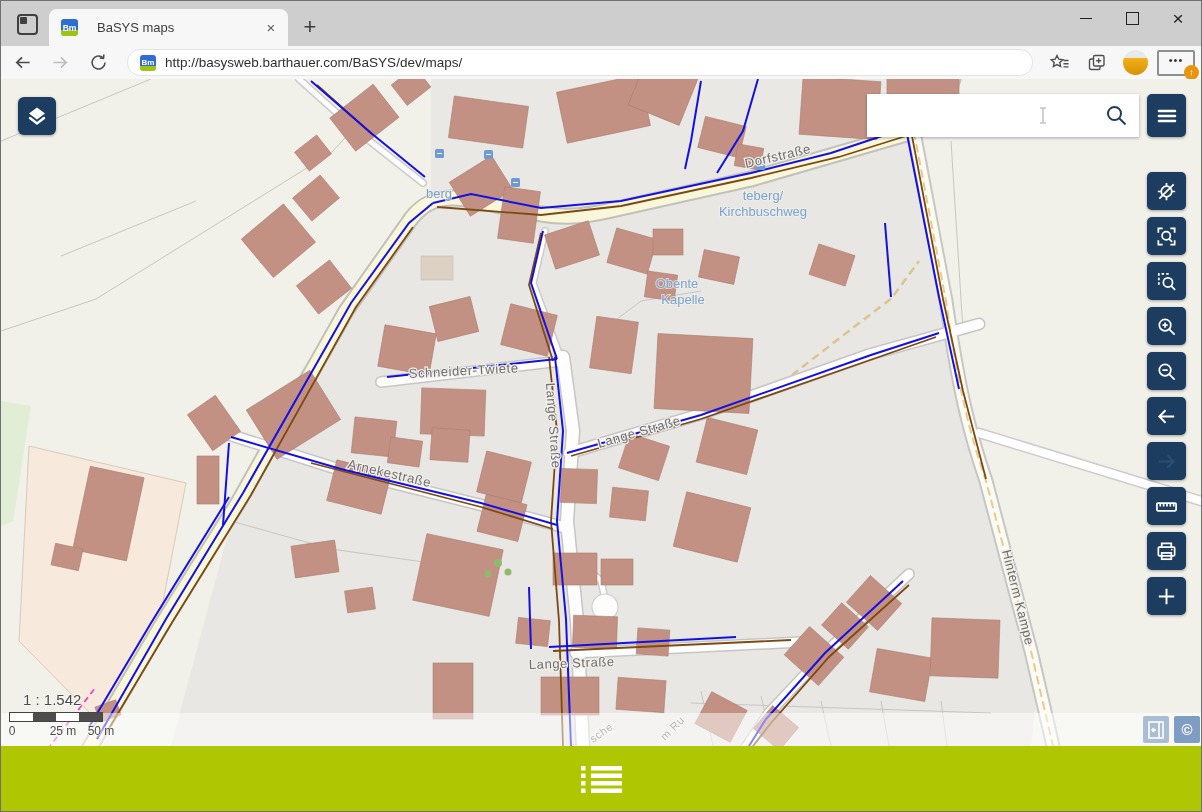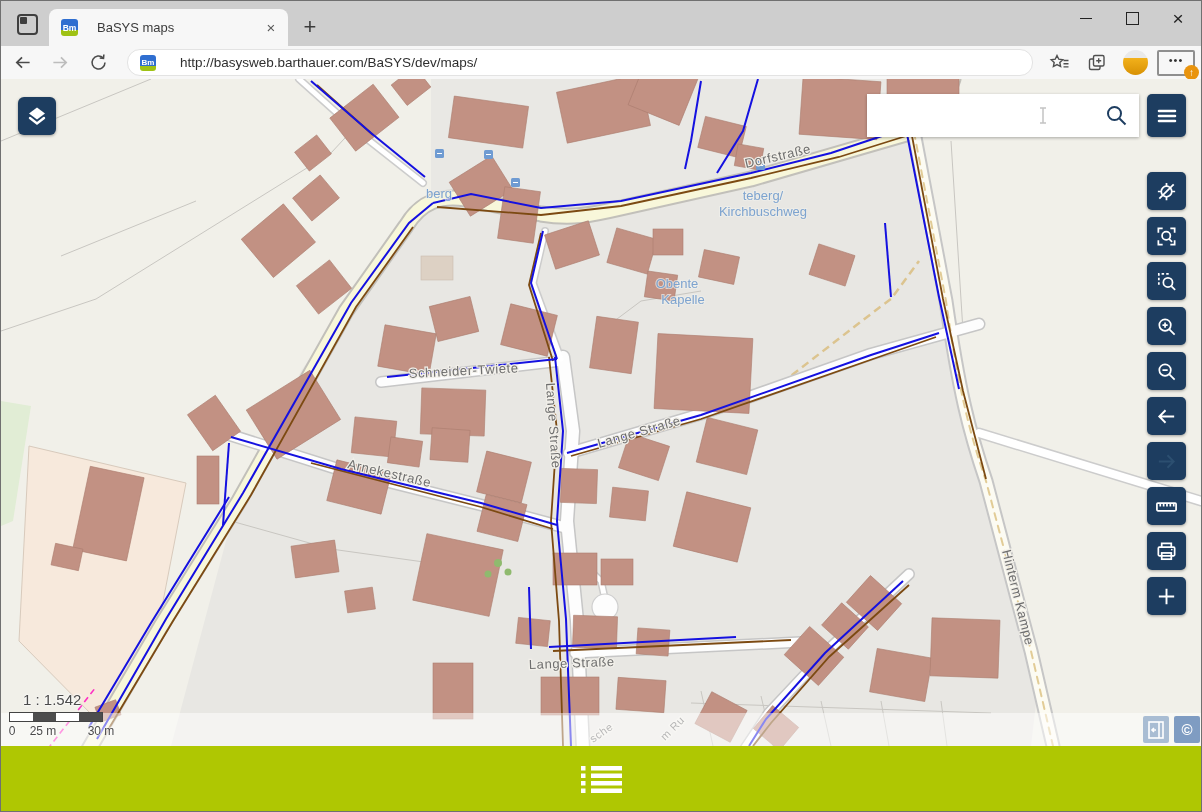--- a/index.html
+++ b/index.html
@@ -30,7 +30,7 @@
   .navbtn{width:34px;height:28px;border:none;background:transparent;display:flex;align-items:center;justify-content:center;cursor:pointer;padding:0;margin-left:4px;}
   .urlbar{flex:1;height:25px;margin:0 10px 0 12px;background:#fff;border:1px solid #e3e3e3;border-radius:13px;
     display:flex;align-items:center;padding:0 12px;cursor:text;}
-  .url-text{margin-left:24px;font-size:13.5px;color:#2f2f2f;white-space:nowrap;}
+  .url-text{margin-left:9px;font-size:13.5px;color:#2f2f2f;white-space:nowrap;}
   .tool-ico{width:32px;height:28px;border:none;background:transparent;display:flex;align-items:center;justify-content:center;cursor:pointer;padding:0;margin-right:6px;position:relative;}
   .avatar{width:25px;height:25px;border-radius:50%;background:linear-gradient(180deg,#e9e9e9 0 30%,#f2b11b 32%,#d89104 100%);}
   .menu-box{width:38px;height:26px;border:2px solid #8f8f8f;border-radius:2px;display:flex;align-items:center;justify-content:center;

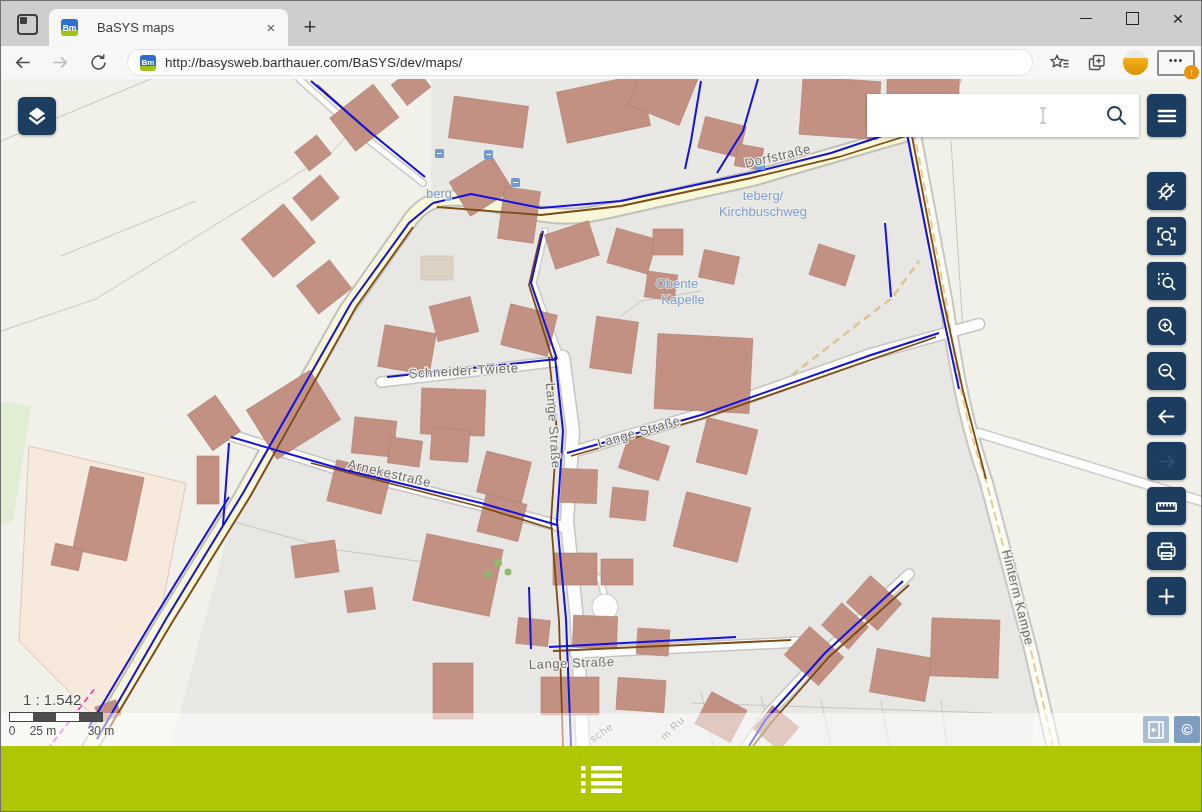--- a/index.html
+++ b/index.html
@@ -447,7 +447,7 @@
       </div>
       <div class="ticks">
         <span style="left:5px">0</span>
-        <span style="left:36px">25 m</span>
+        <span style="left:56px">25 m</span>
         <span style="left:94px">30 m</span>
       </div>
     </div>

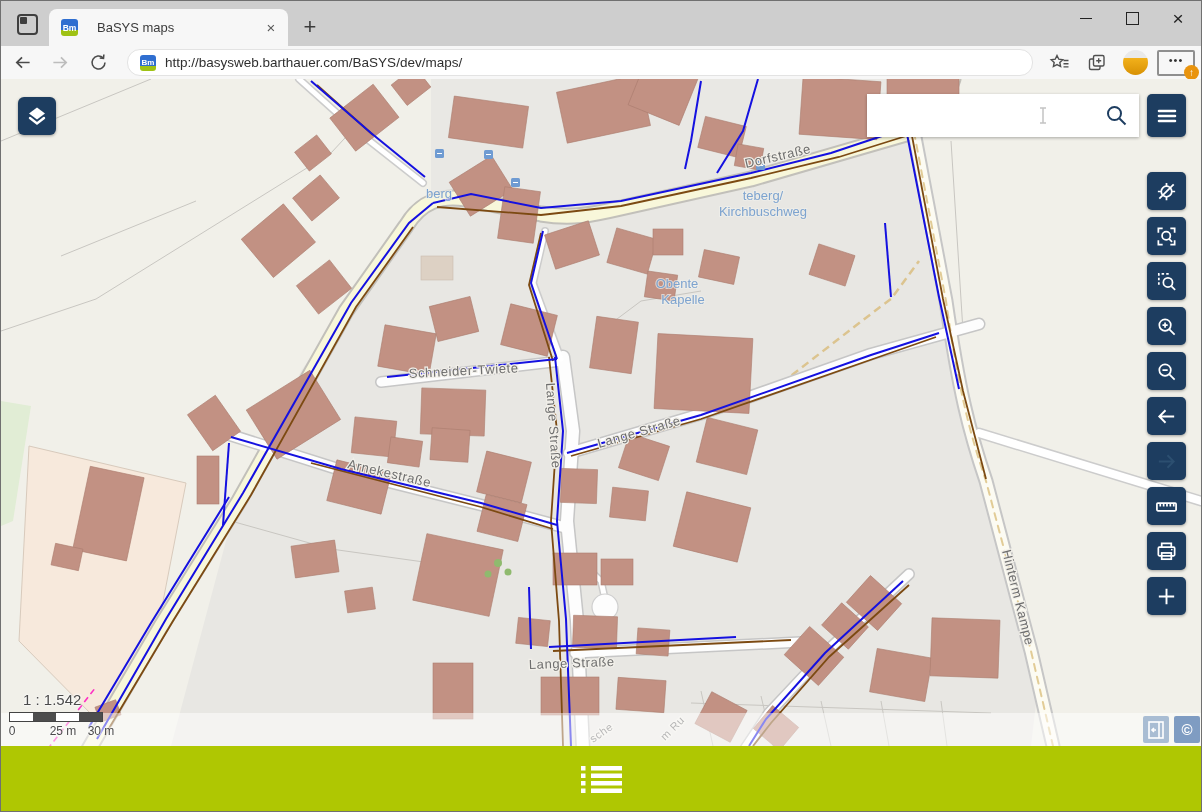--- a/index.html
+++ b/index.html
@@ -448,7 +448,7 @@
       <div class="ticks">
         <span style="left:5px">0</span>
         <span style="left:56px">25 m</span>
-        <span style="left:94px">30 m</span>
+        <span style="left:94px">50 m</span>
       </div>
     </div>
 

